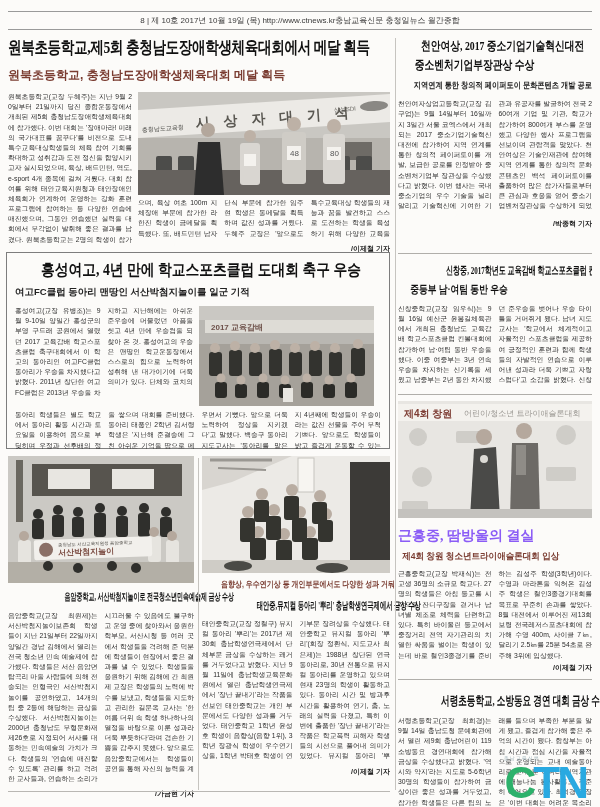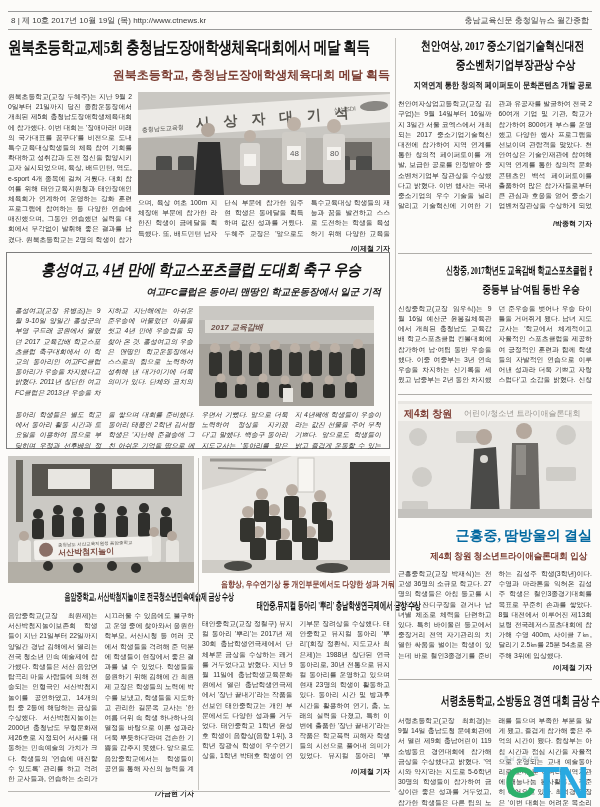--- a/index.html
+++ b/index.html
@@ -12,7 +12,7 @@
   
   .folio { position:absolute; top:11px; left:8px; width:584px; height:19px;
            border-top:1px solid #9a9a9a; border-bottom:1px solid #9a9a9a;
-           display:flex; justify-content:space-between; align-items:center;
+           display:flex; justify-content:center; align-items:center;
            font-size:8px; color:#3a3a3a; padding:0 3px; }
   .folio b { font-weight:normal; }
 

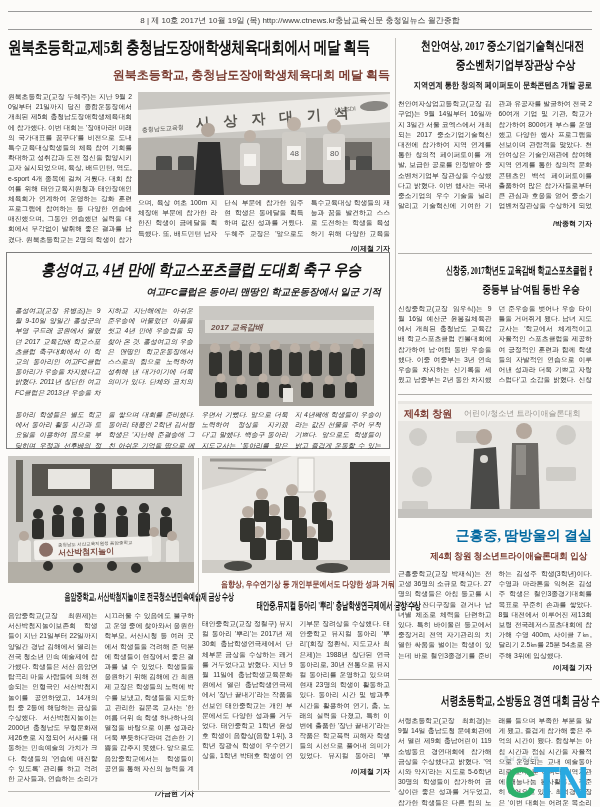--- a/index.html
+++ b/index.html
@@ -19,7 +19,7 @@
   
   .cx { display:inline-block; white-space:nowrap; }
   .serif { font-family:"Liberation Serif","DejaVu Serif",serif; }
-  .center { text-align:right; }
+  .center { text-align:left; }
   .sub-red { color:#7a3c31; }
   .body { font-size:6.8px; line-height:1.5; text-align:justify; color:#2b2b2b;
           word-break:break-all; overflow:hidden; }

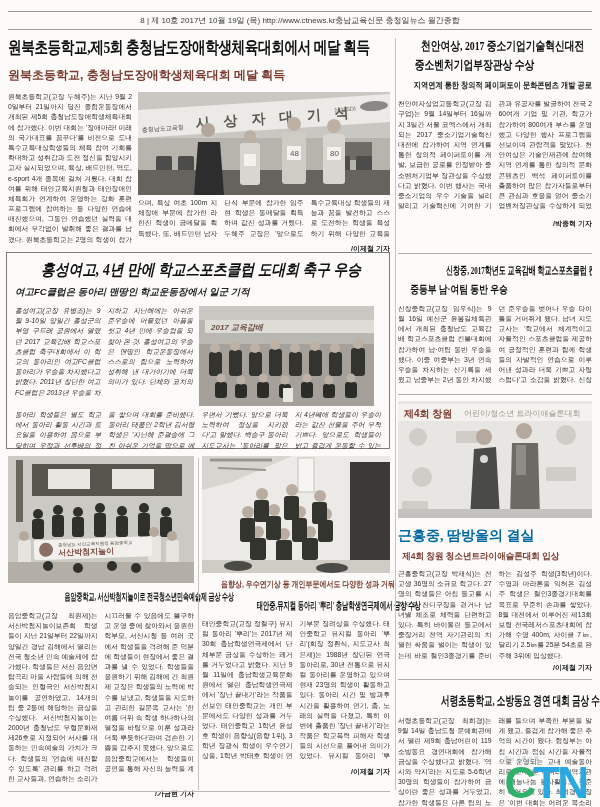--- a/index.html
+++ b/index.html
@@ -44,7 +44,7 @@
 
   
   .boxed { position:absolute; left:6px; top:252px; width:384px; height:197px;
-           border:1px solid #7d7d7d; padding:7px 8px 5px 8px; background:#fcfbf9;font-style:italic; }
+           border:1px solid #7d7d7d; padding:7px 8px 5px 8px; background:#fcfbf9; }
   .boxed-h1 { font-size:16px; font-weight:bold; transform:scaleX(0.86);
               transform-origin:center; white-space:nowrap; color:#101010; }
   .boxed-h2 { font-size:9.5px; font-weight:bold; margin-top:5px; }

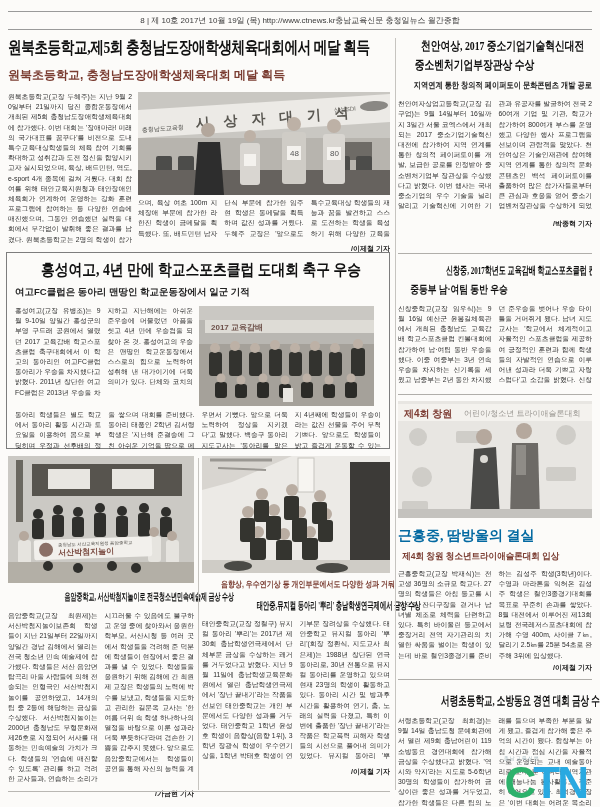--- a/index.html
+++ b/index.html
@@ -140,7 +140,7 @@
 
   <div class="boxed">
     <div class="center"><span class="cx boxed-h1 serif">홍성여고, 4년 만에 학교스포츠클럽 도대회 축구 우승</span></div>
-    <div class="boxed-h2 center">여고FC클럽은 동아리 맨땅인 학교운동장에서 일군 기적</div>
+    <div class="boxed-h2 center">여고FC클럽 동아리 맨땅인 서산박첨지놀이를 일군 기적</div>
     <div class="box-top">
       <div class="body cols2 box-top-text">홍성여고(교장 유병조)는 9월 9-10일 양일간 홍성군의 부영 구드래 공원에서 열렸던 2017 교육감배 학교스포츠클럽 축구대회에서 이 학교의 동아리인 여고FC클럽 동아리가 우승을 차지했다고 밝혔다. 2011년 창단한 여고FC클럽은 2013년 우승을 차지하고 지난해에는 아쉬운 준우승에 머물렀던 아픔을 씻고 4년 만에 우승컵을 되찾아 온 것. 홍성여고의 우승은 맨땅인 학교운동장에서 스스로의 힘으로 노력하여 성취해 낸 대가이기에 더욱 의미가 있다. 단체와 코치의 지도로 여간 애 훈련을 쌓아 기적을 일군 것이다.</div>
       <div class="photo photo2">

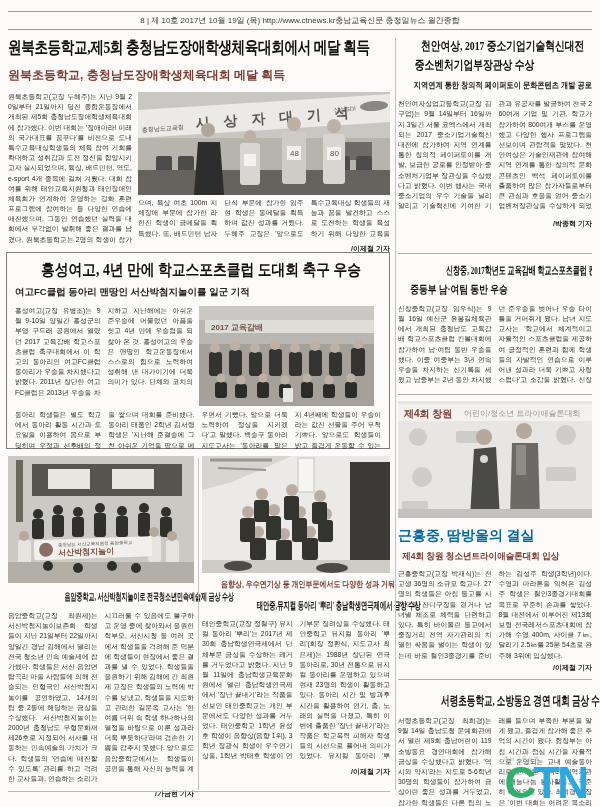--- a/index.html
+++ b/index.html
@@ -61,7 +61,7 @@
   .sb-art1-body { height:118px; margin-top:7px; }
   .sb-art2-body { height:86px; margin-top:6px; }
   .photo3 { width:194px; height:117px; margin-top:2px; }
-  .sb-h3 { font-size:14px; font-weight:bold; margin-top:9px; color:#0369a1; }
+  .sb-h3 { font-size:14px; font-weight:bold; margin-top:9px; color:#8b5cf6; }
   .sb-h3sub { font-size:9px; font-weight:bold; margin-top:4px; }
   .sb-art3-body { height:92px; margin-top:6px; }
   .sb-h4 { font-size:13px; font-weight:bold; margin-top:6px; color:#101010; }

